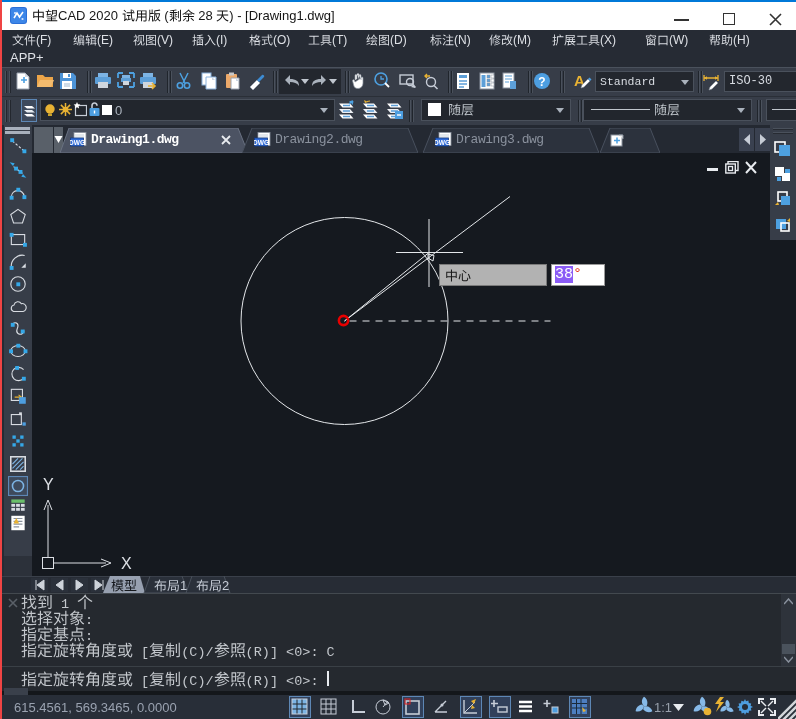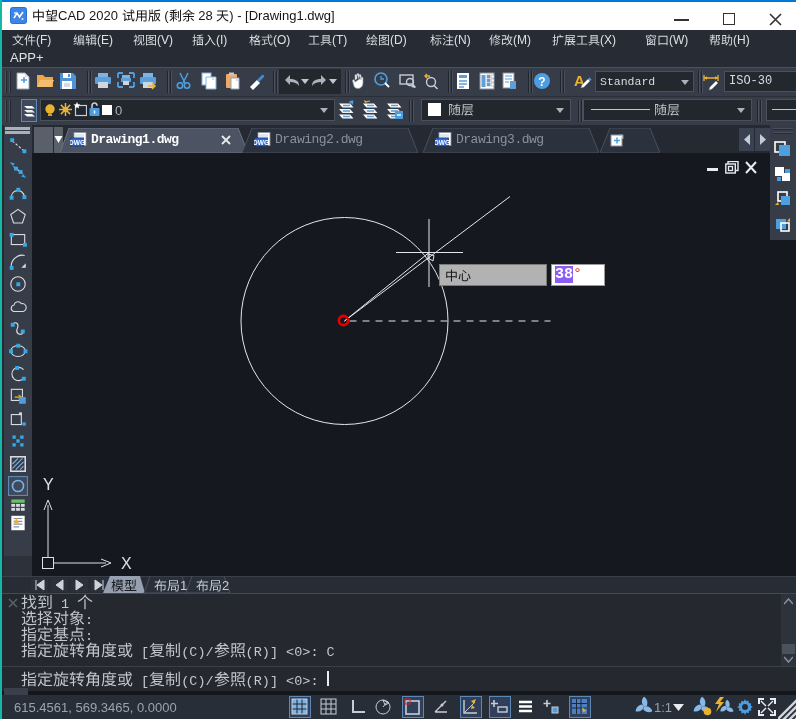--- a/index.html
+++ b/index.html
@@ -4,7 +4,7 @@
 html,body{width:796px;height:719px;overflow:hidden;background:#262b34}
 body{font-family:"Liberation Sans",sans-serif;position:relative}
 .k{display:inline-block;vertical-align:-0.13em;fill:currentColor}
-#root{position:absolute;inset:0;border-left:2px solid #14b8a6;border-right:2px solid #0079d8}
+#root{position:absolute;inset:0;border-left:2px solid #ef4444;border-right:2px solid #0079d8}
 </style></head><body>
 <svg style="position:absolute;width:0;height:0">
     <defs>

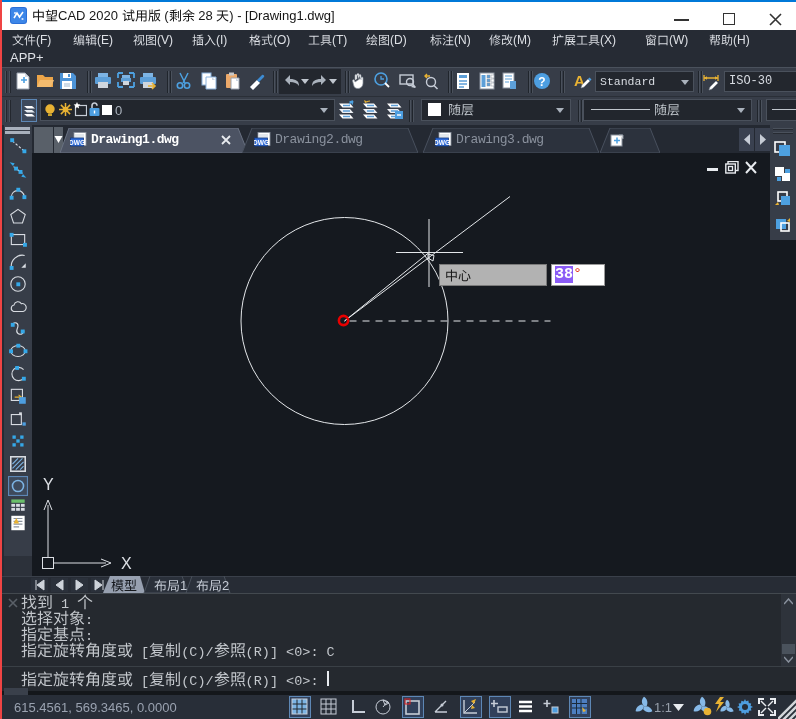--- a/index.html
+++ b/index.html
@@ -521,7 +521,7 @@
         </g>
       </svg></div>
     <div style="position:absolute;left:549px;top:264px;width:54px;height:22px;background:#fff;border:1px solid #9a9a9a;"></div>
-    <div style="position:absolute;left:553px;top:266px;white-space:nowrap;font-size:15px;font-family:&quot;Liberation Mono&quot;,monospace;line-height:18px;"><span style="background:#8b5cf6;color:#fff;font-weight:bold;">38</span><span style="color:#e02810;">°</span></div>
+    <div style="position:absolute;left:553px;top:266px;white-space:nowrap;font-size:15px;font-family:&quot;Liberation Mono&quot;,monospace;line-height:18px;"><span style="background:#8b5cf6;color:#fff;">38</span><span style="color:#e02810;">°</span></div>
     <svg style="position:absolute;left:30px;top:450px;" width="140" height="126" viewBox="0 0 140 126">
       <g stroke="#dde0e5" fill="none">
         <rect x="10.5" y="107.5" width="11" height="11"></rect>

